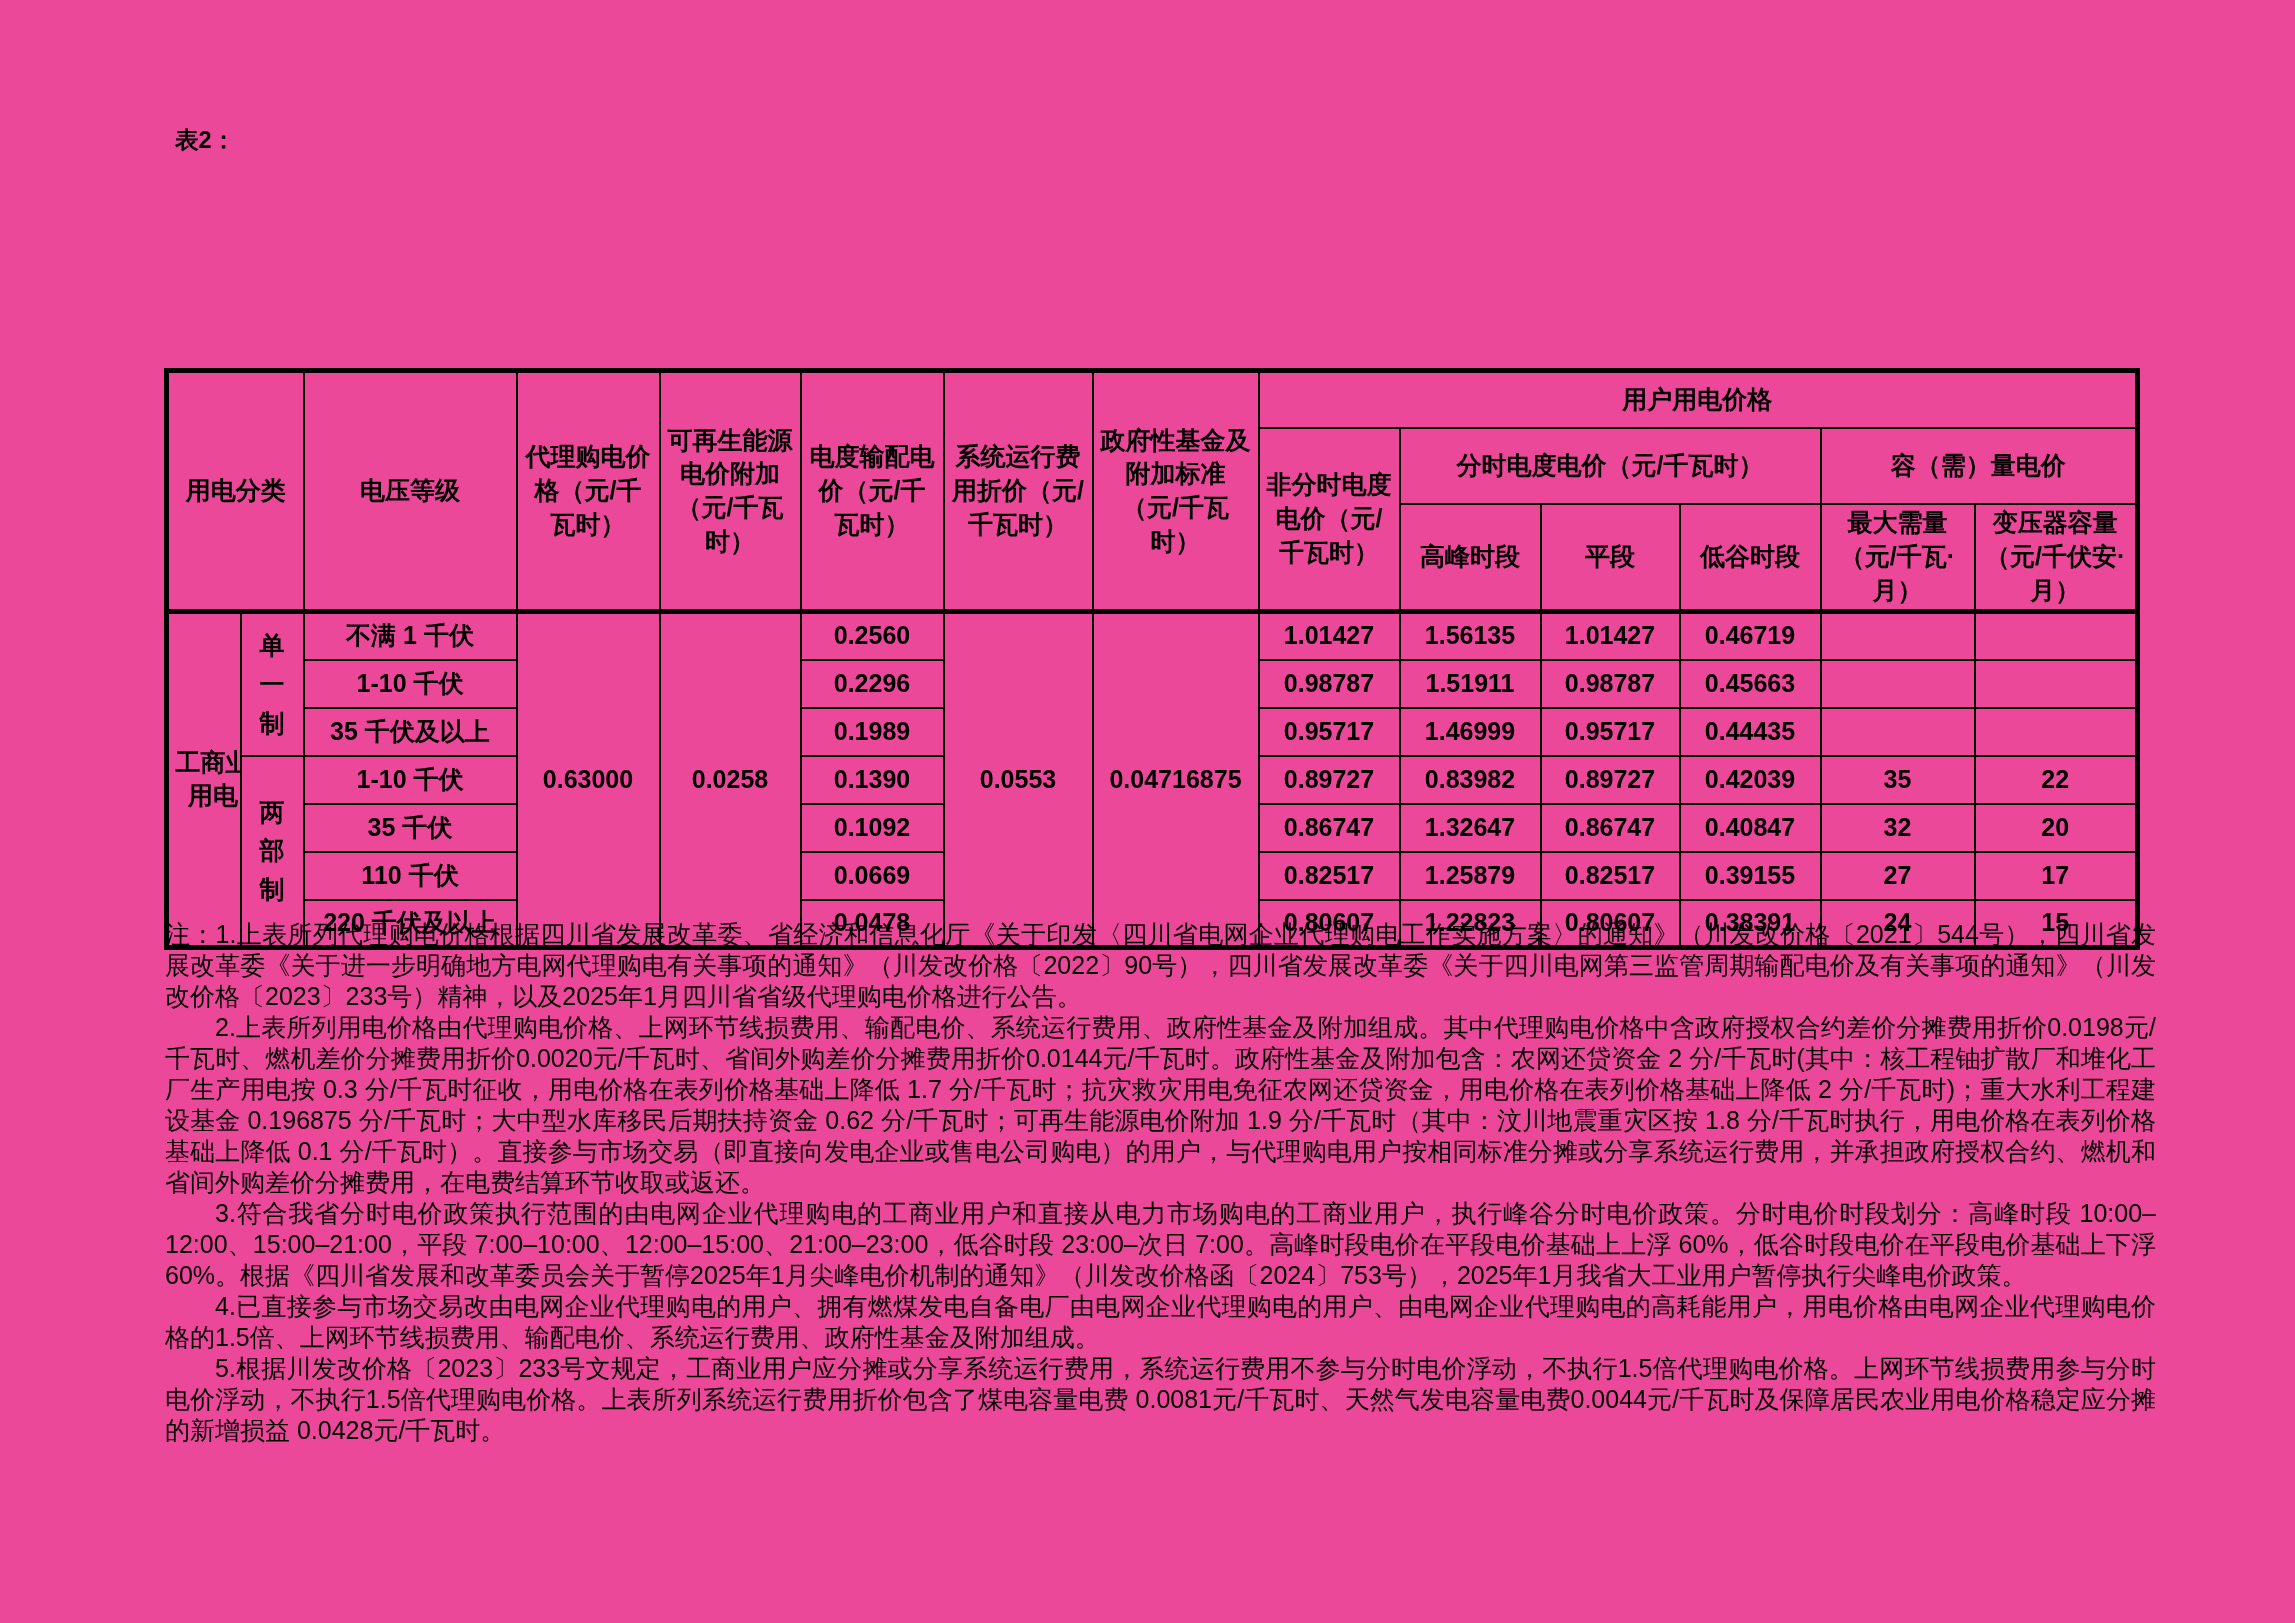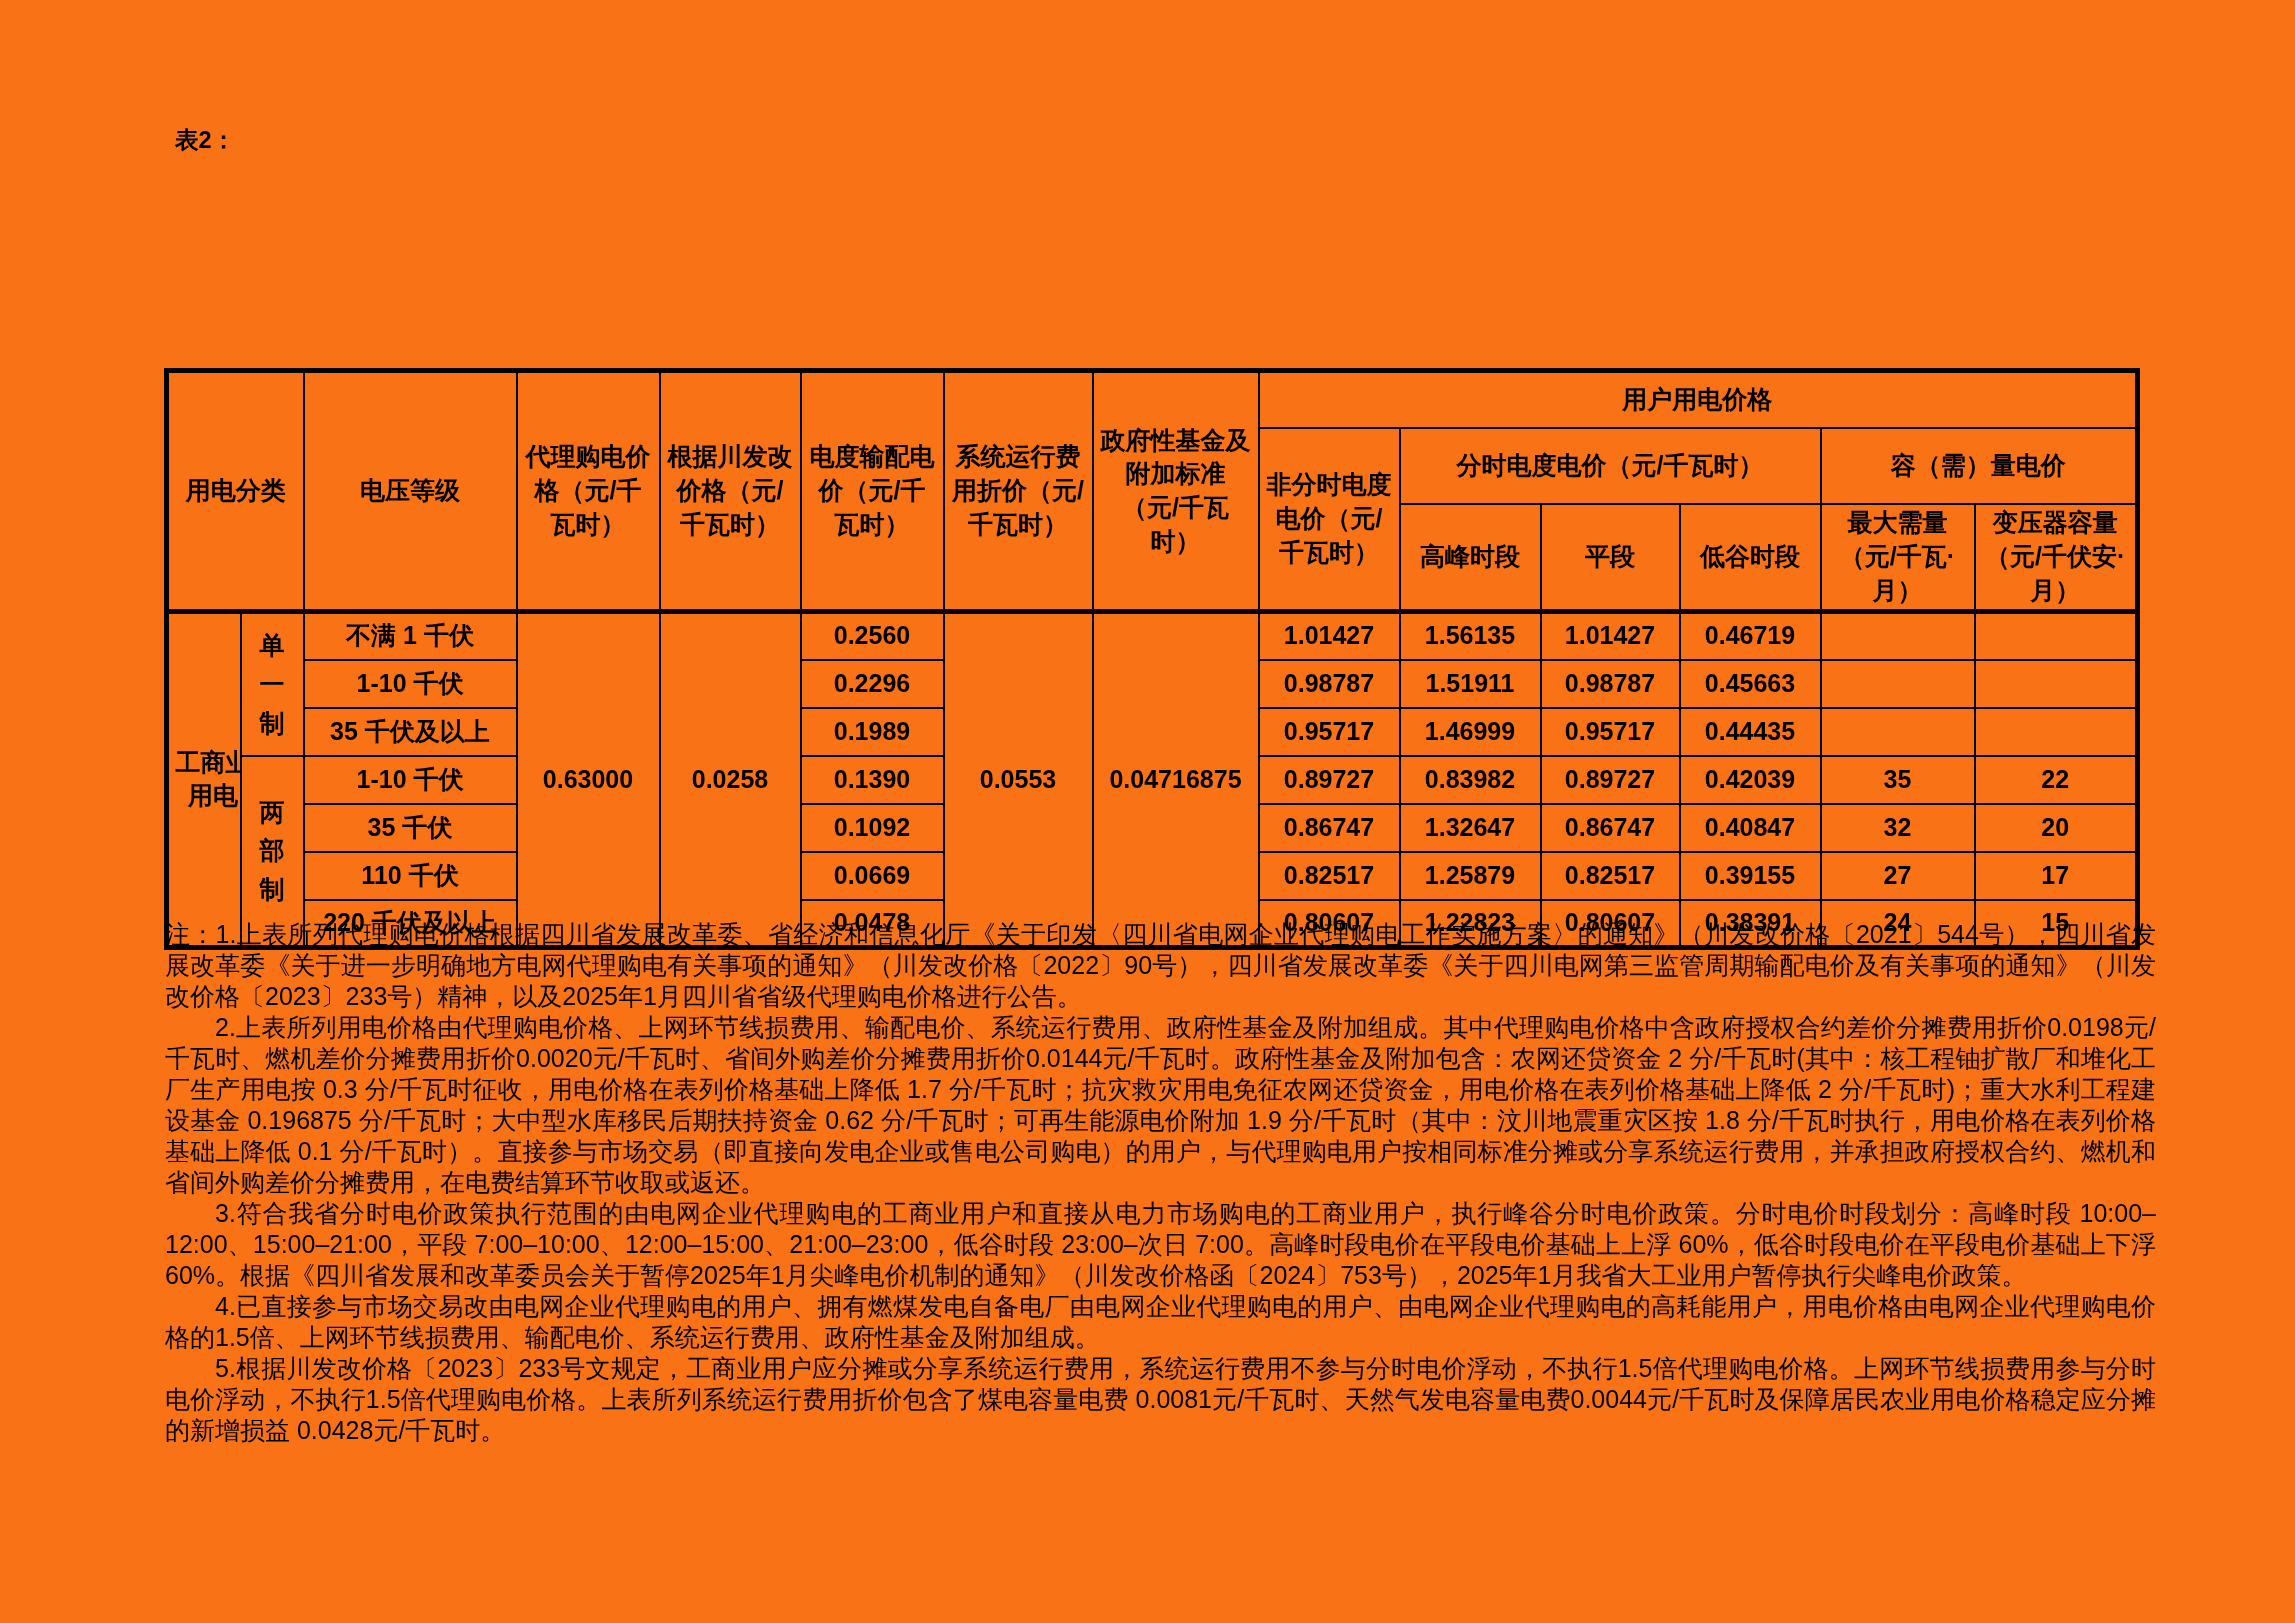--- a/index.html
+++ b/index.html
@@ -6,7 +6,7 @@
   .sheet{
     position:relative;
     width:2295px;height:1623px;
-    background:#f97316;
+    background:#ec4899;
     font-family:"Liberation Sans","DejaVu Sans",sans-serif;
     color:#000;
     overflow:hidden;

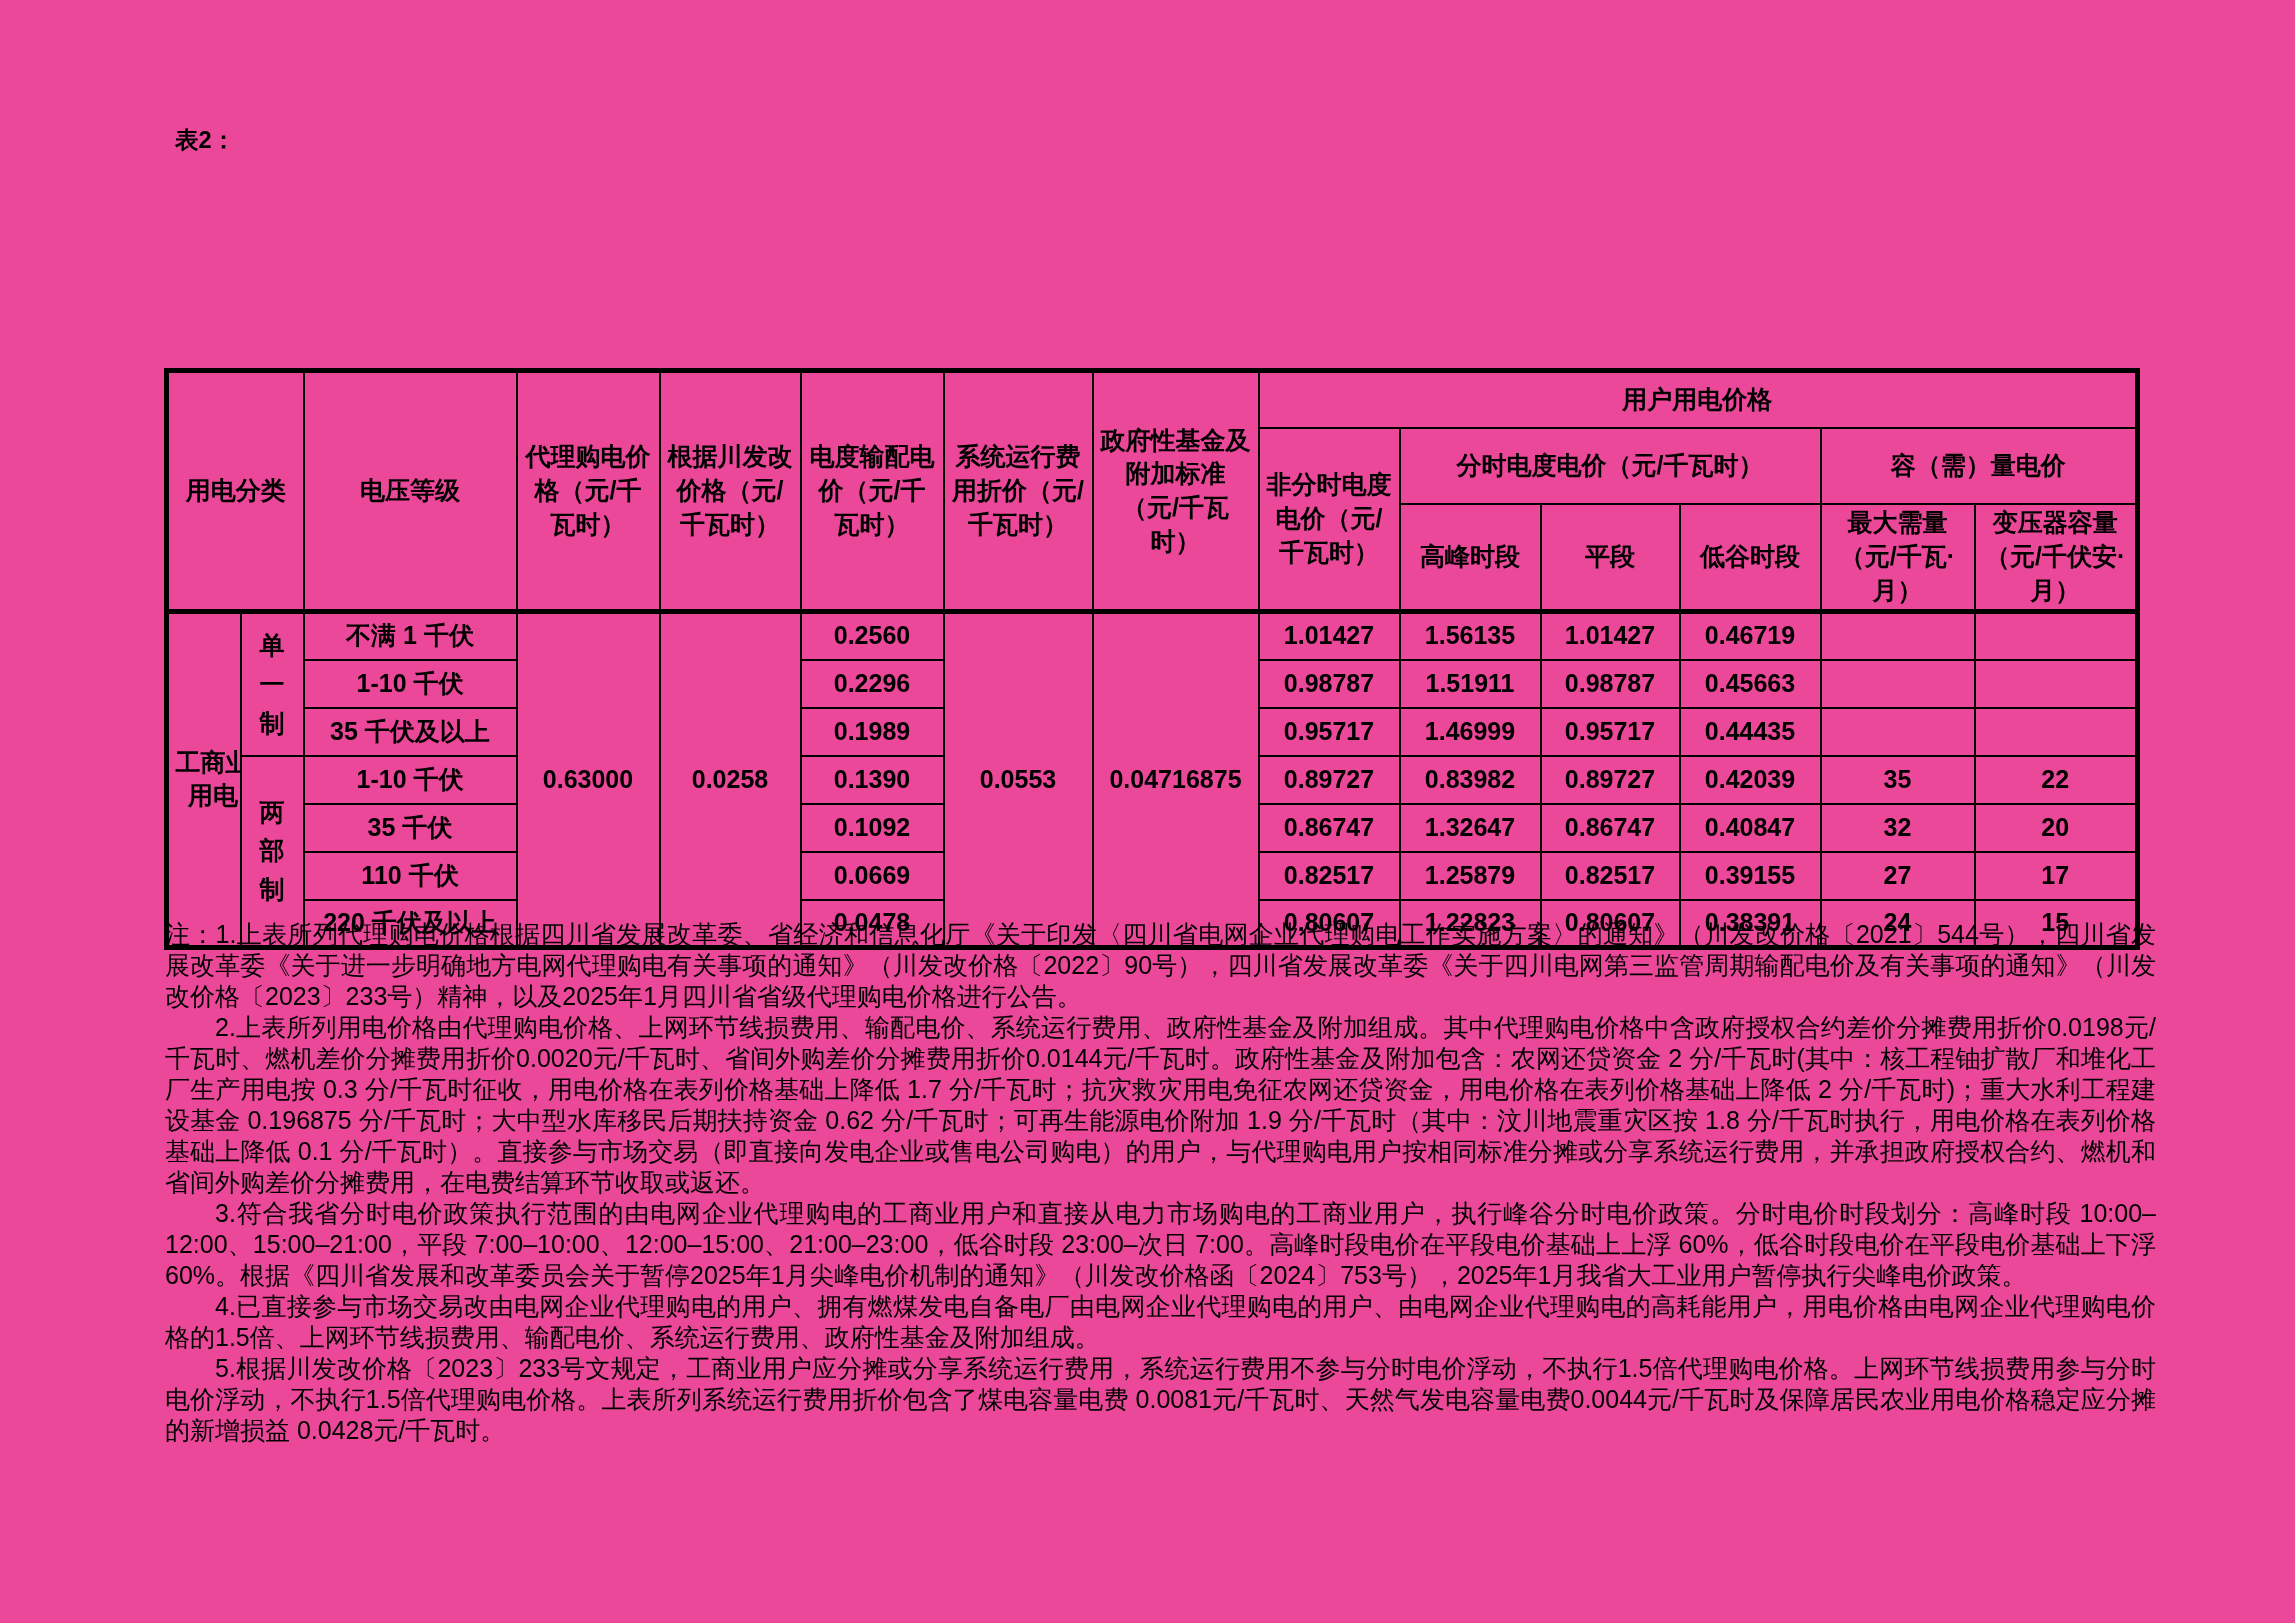--- a/index.html
+++ b/index.html
@@ -92,7 +92,7 @@
         <th colspan="2" rowspan="3">用电分类</th>
         <th rowspan="3">电压等级</th>
         <th rowspan="3">代理购电价格（元/千瓦时）</th>
-        <th rowspan="3">根据川发改价格（元/千瓦时）</th>
+        <th rowspan="3">可再生能源电价附加（元/千瓦时）</th>
         <th rowspan="3">电度输配电价（元/千瓦时）</th>
         <th rowspan="3">系统运行费用折价（元/千瓦时）</th>
         <th rowspan="3">政府性基金及附加标准（元/千瓦时）</th>

